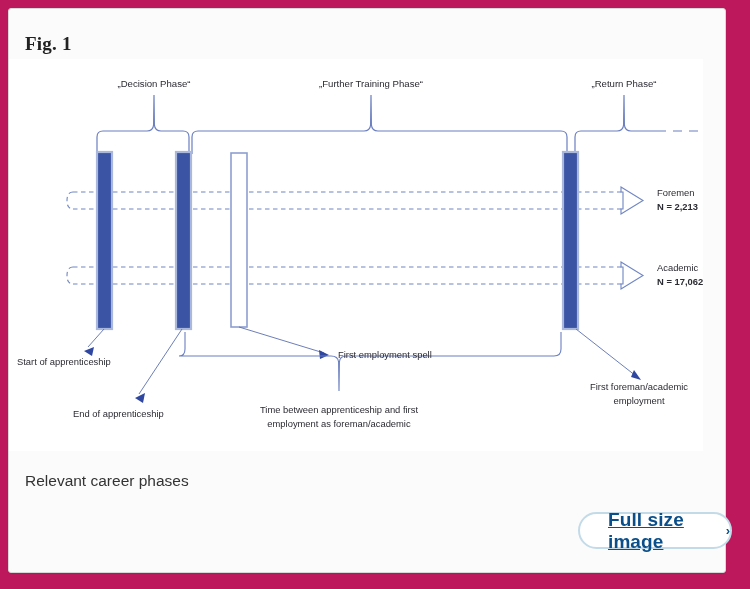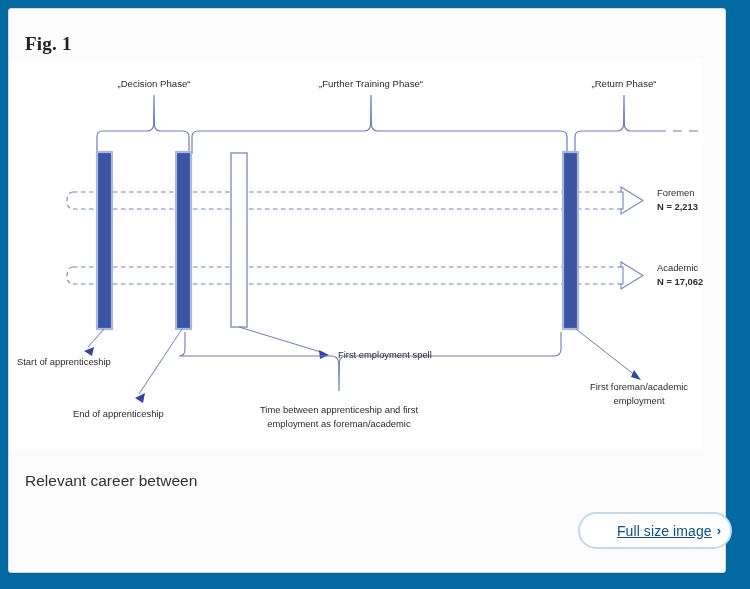--- a/index.html
+++ b/index.html
@@ -12,7 +12,7 @@
     position: relative;
     width: 750px;
     height: 589px;
-    background: #0369a1;
+    background: #be185d;
     overflow: hidden;
   }
   .card {

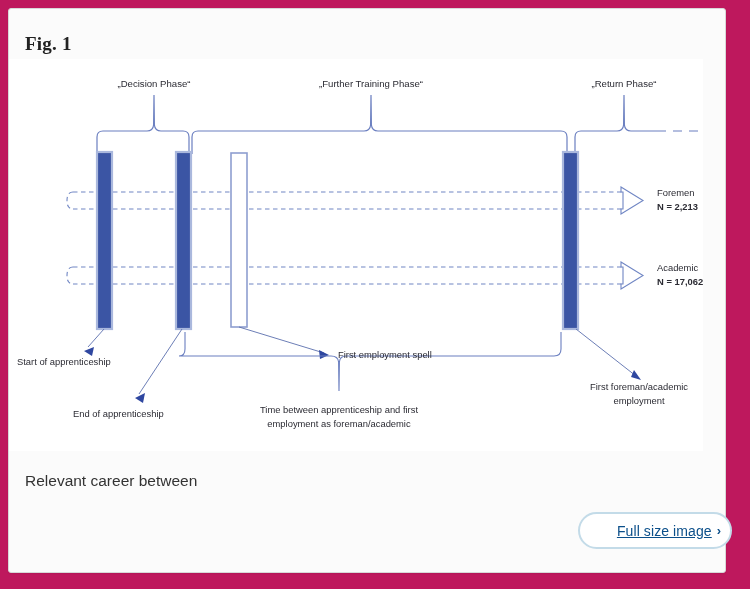--- a/index.html
+++ b/index.html
@@ -184,7 +184,7 @@
       </svg>
     </div>
 
-    <div class="caption">Relevant career between</div>
+    <div class="caption">Relevant career phases</div>
 
     <div class="fullsize-btn">
       <span class="lbl">Full size image</span>

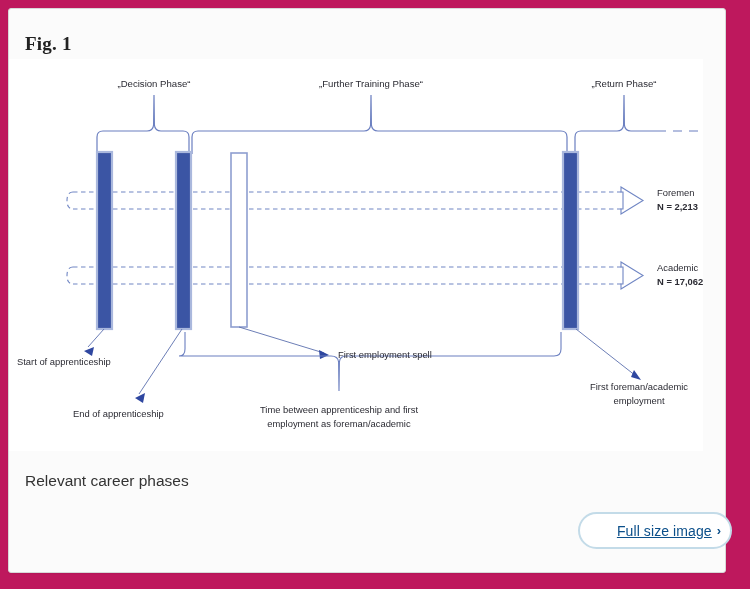--- a/index.html
+++ b/index.html
@@ -72,8 +72,8 @@
     cursor: pointer;
   }
   .fullsize-btn .lbl {
-    font-size: 14px;
-    font-weight: normal;
+    font-size: 19px;
+    font-weight: bold;
     color: #0b4f8a;
     text-decoration: underline;
     letter-spacing: 0.1px;

